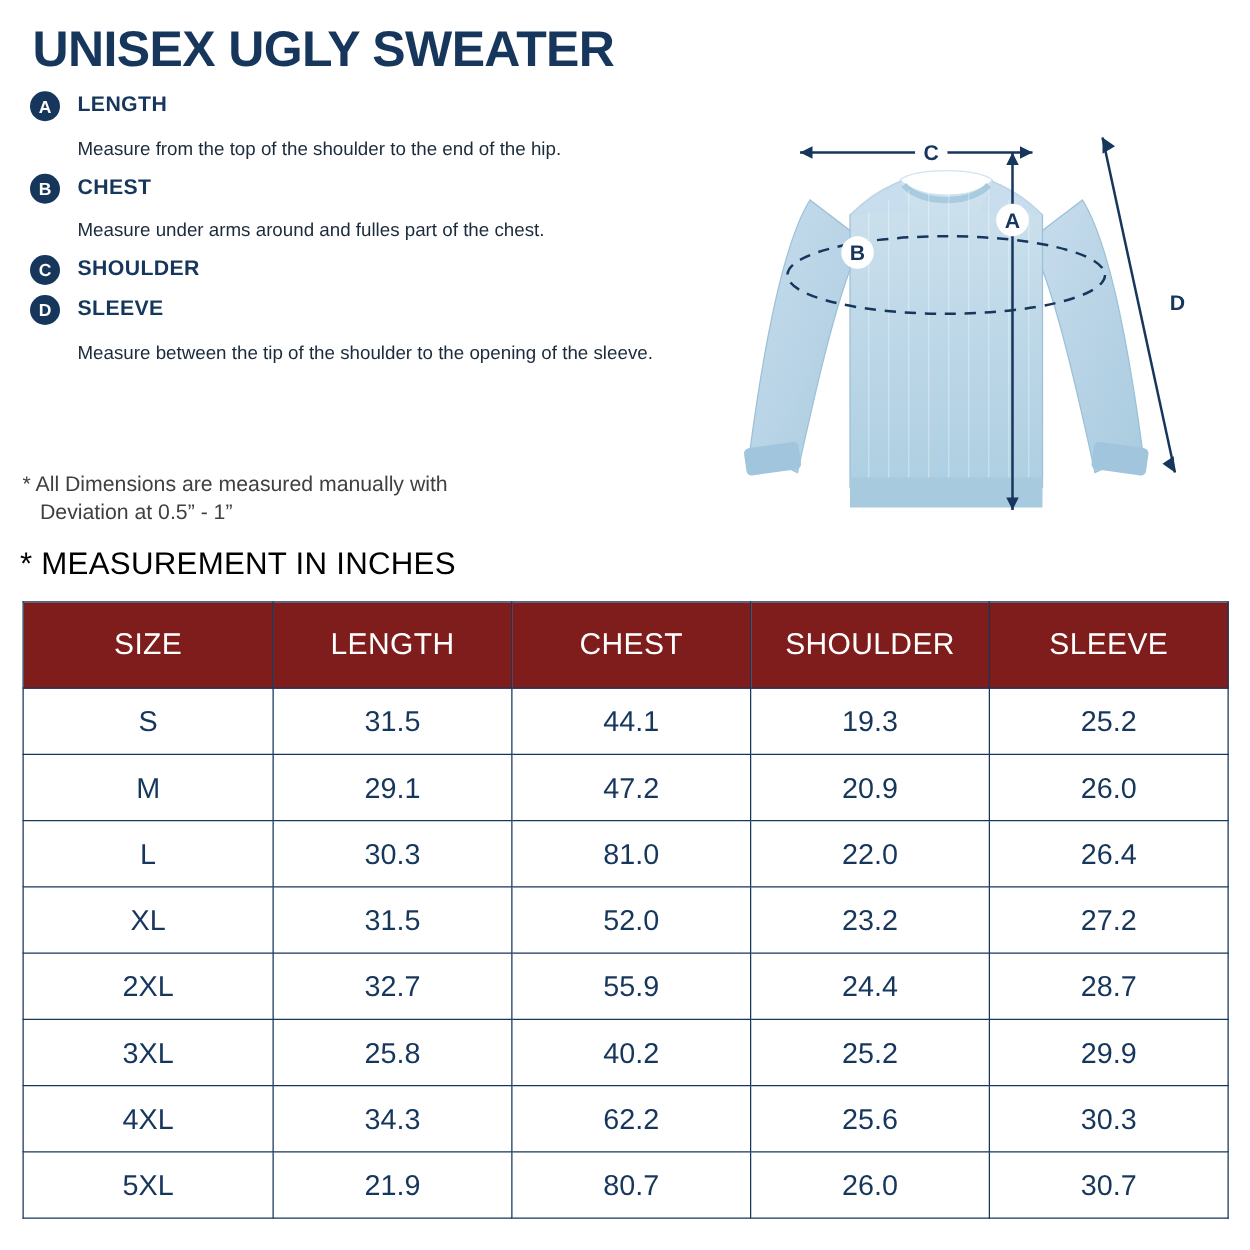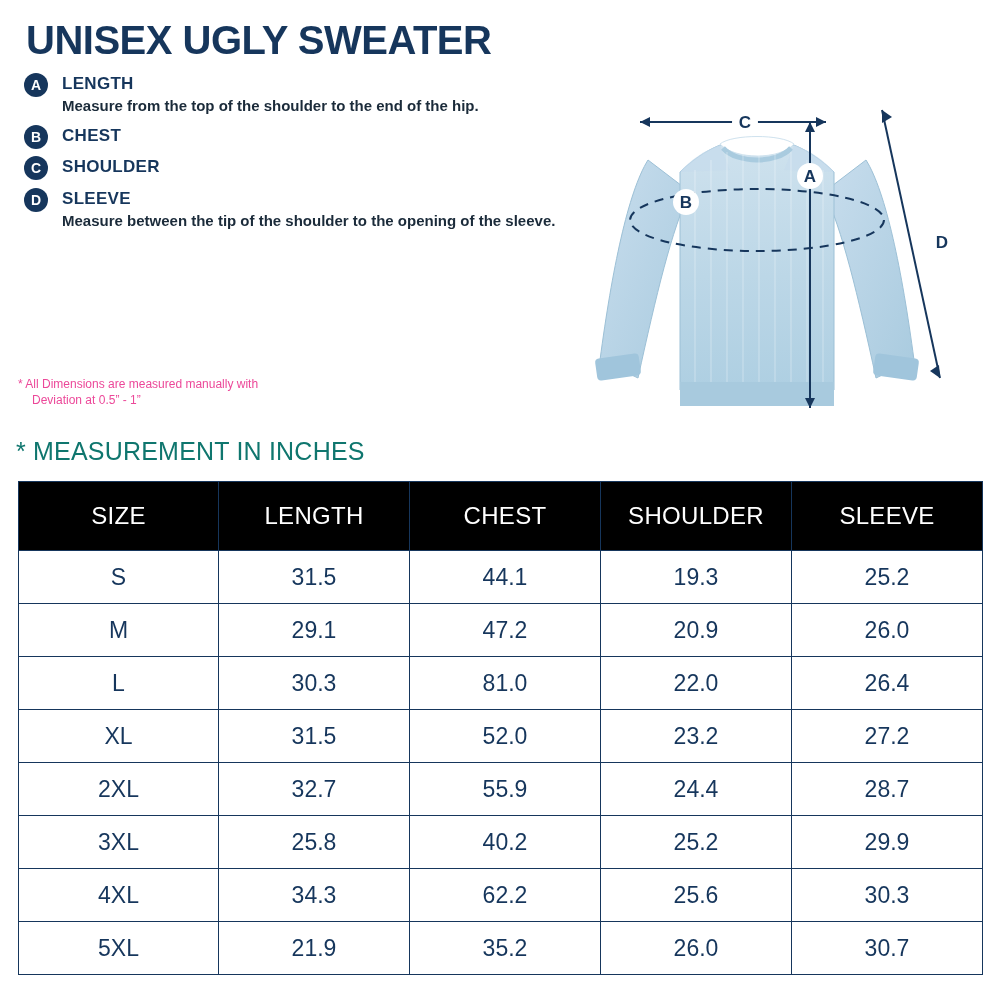--- a/index.html
+++ b/index.html
@@ -68,10 +68,10 @@
   }
   .legend-desc {
     font-size: 15px;
-    font-weight: bold;
+    font-weight: normal;
     color: #1b2b3a;
     line-height: 1.25;
-    margin-top: 1px;
+    margin-top: 15px;
     max-width: 520px;
   }
 

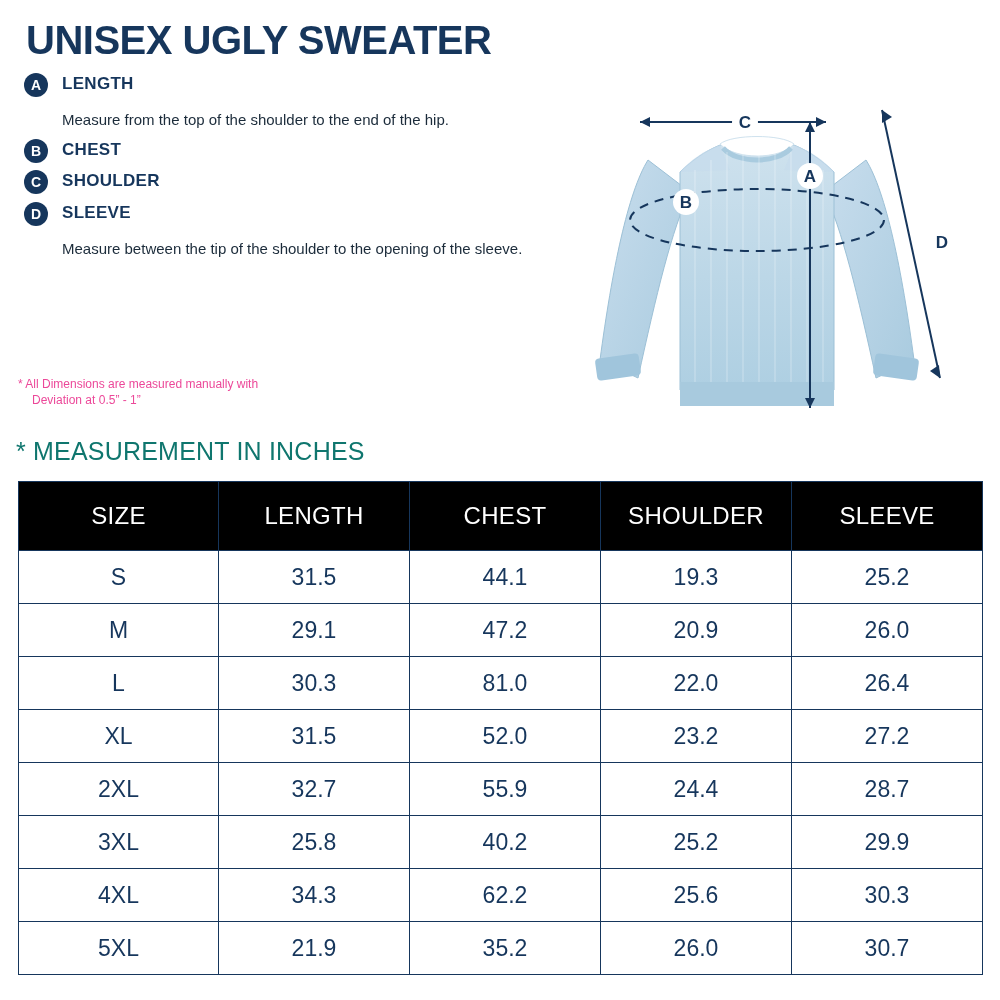--- a/index.html
+++ b/index.html
@@ -151,6 +151,7 @@
     <div class="legend-item">
       <div class="badge">B</div>
       <div class="legend-head">CHEST</div>
+      <div class="legend-desc">Measure under arms around and fulles part of the chest.</div>
     </div>
     <div class="legend-item">
       <div class="badge">C</div>

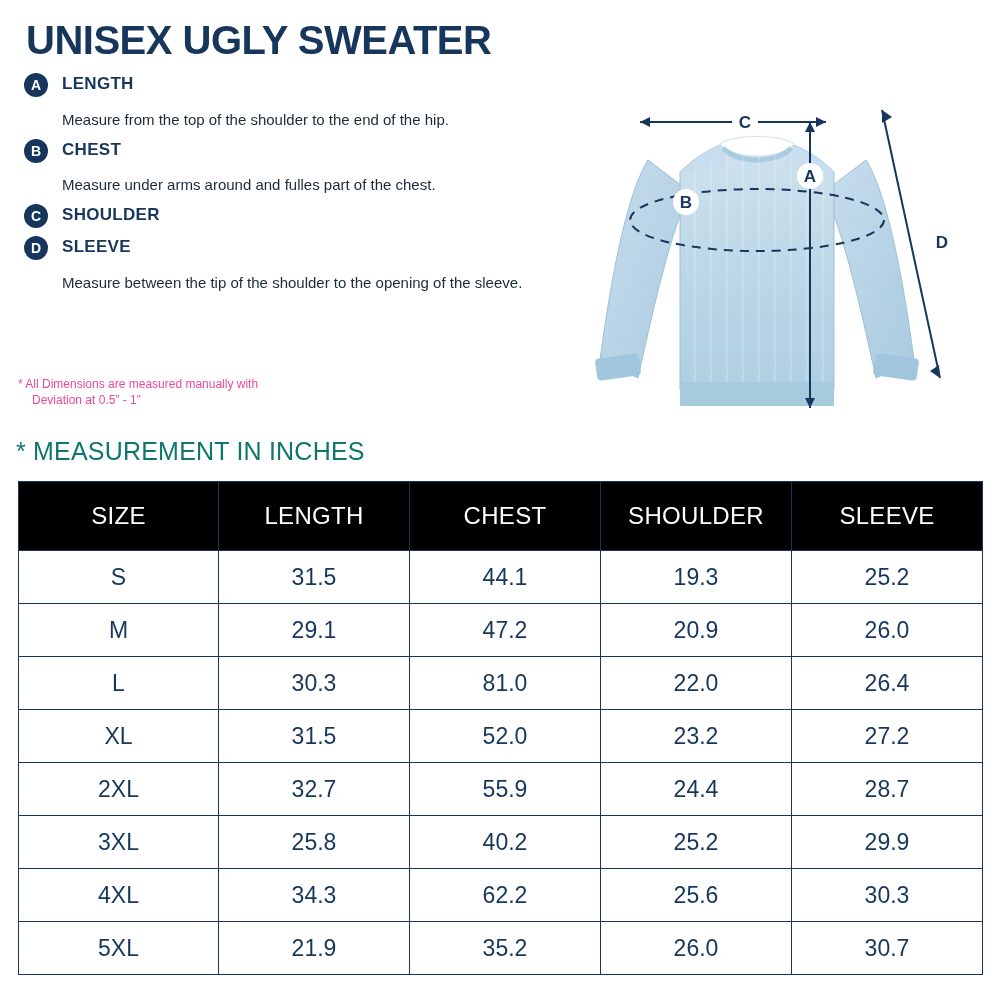--- a/index.html
+++ b/index.html
@@ -79,8 +79,8 @@
     position: absolute;
     left: 18px;
     top: 377px;
-    font-size: 12px;
-    color: #ec4899;
+    font-size: 17px;
+    color: #404040;
     line-height: 1.3;
     width: 520px;
   }

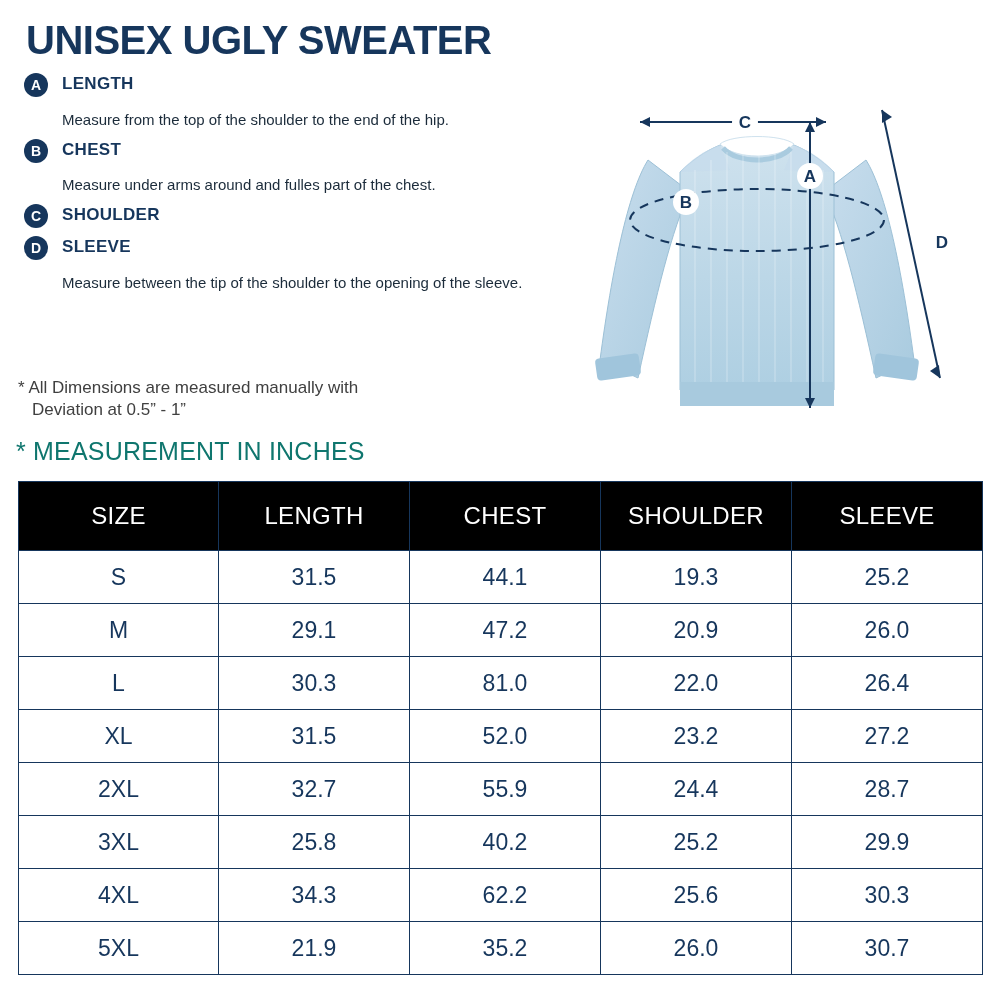--- a/index.html
+++ b/index.html
@@ -91,7 +91,7 @@
     left: 16px;
     top: 437px;
     font-size: 25px;
-    color: #0f766e;
+    color: #000000;
     letter-spacing: 0.2px;
   }
 

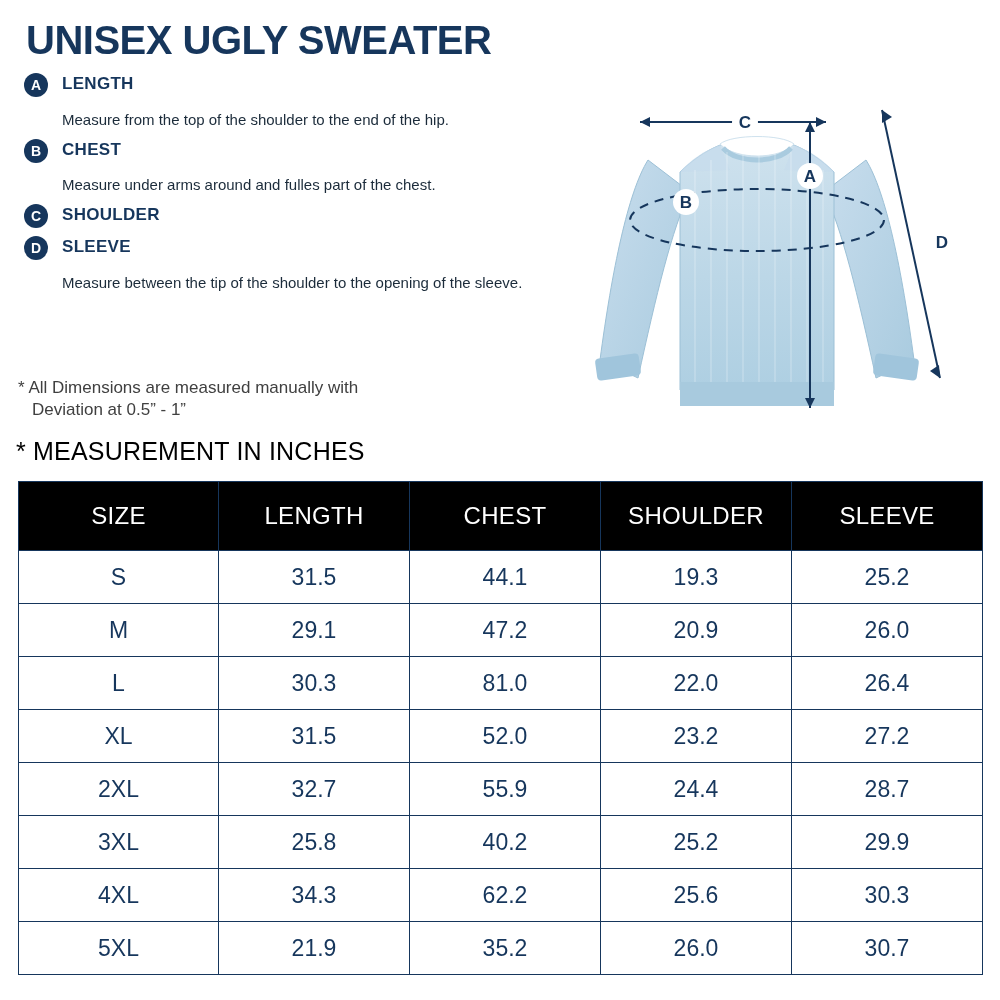--- a/index.html
+++ b/index.html
@@ -122,7 +122,7 @@
     font-weight: normal;
   }
   table.sizes thead th {
-    background: #000000;
+    background: #7f1d1d;
     color: #ffffff;
     font-size: 24px;
     height: 69px;

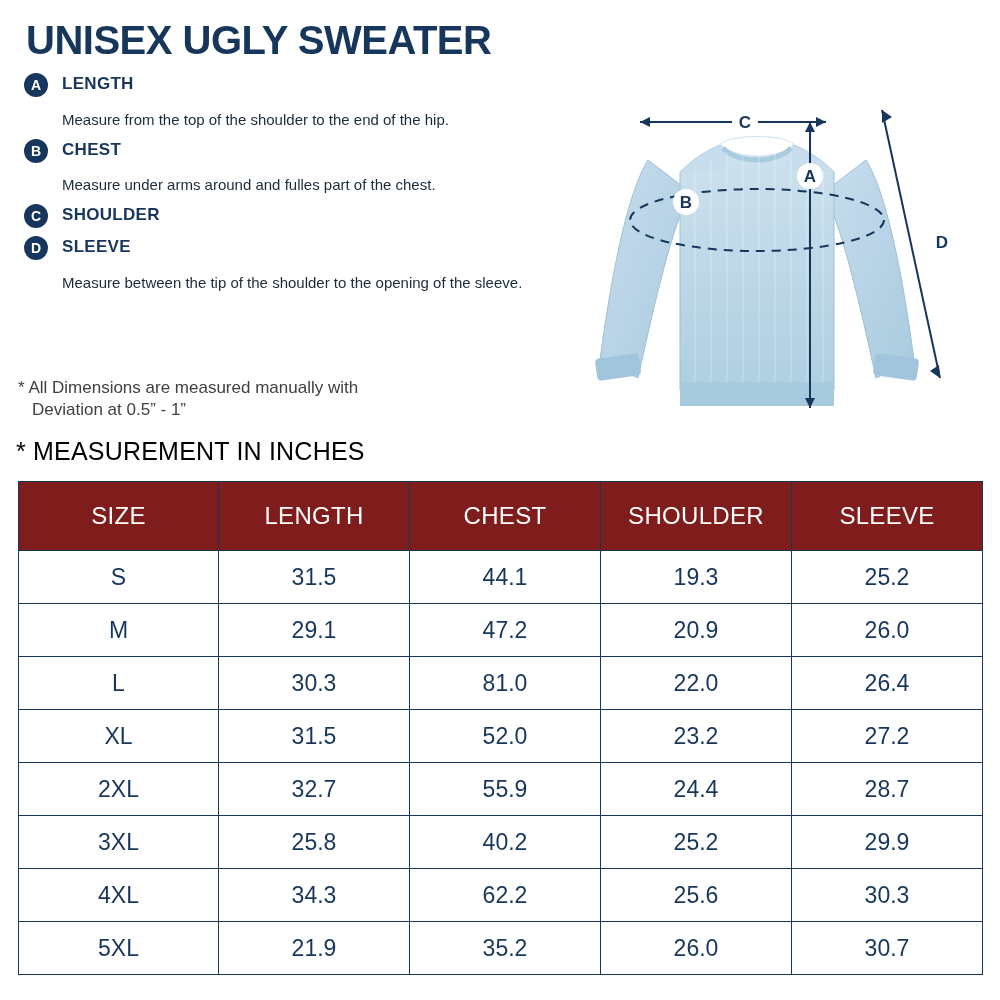--- a/index.html
+++ b/index.html
@@ -321,7 +321,7 @@
       <tr>
         <td>5XL</td>
         <td>21.9</td>
-        <td>35.2</td>
+        <td>80.7</td>
         <td>26.0</td>
         <td>30.7</td>
       </tr>

